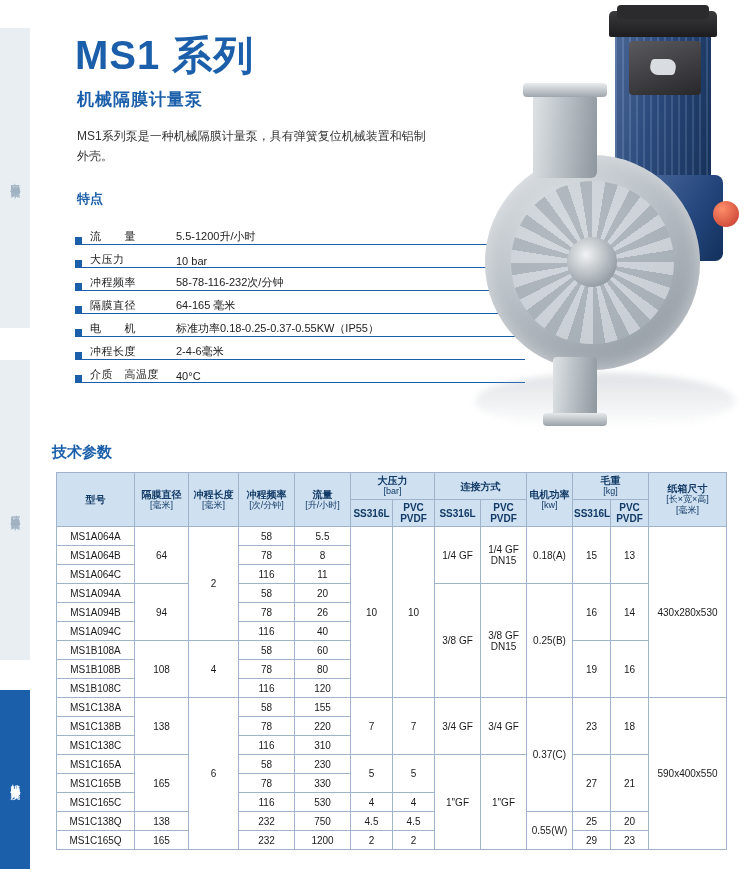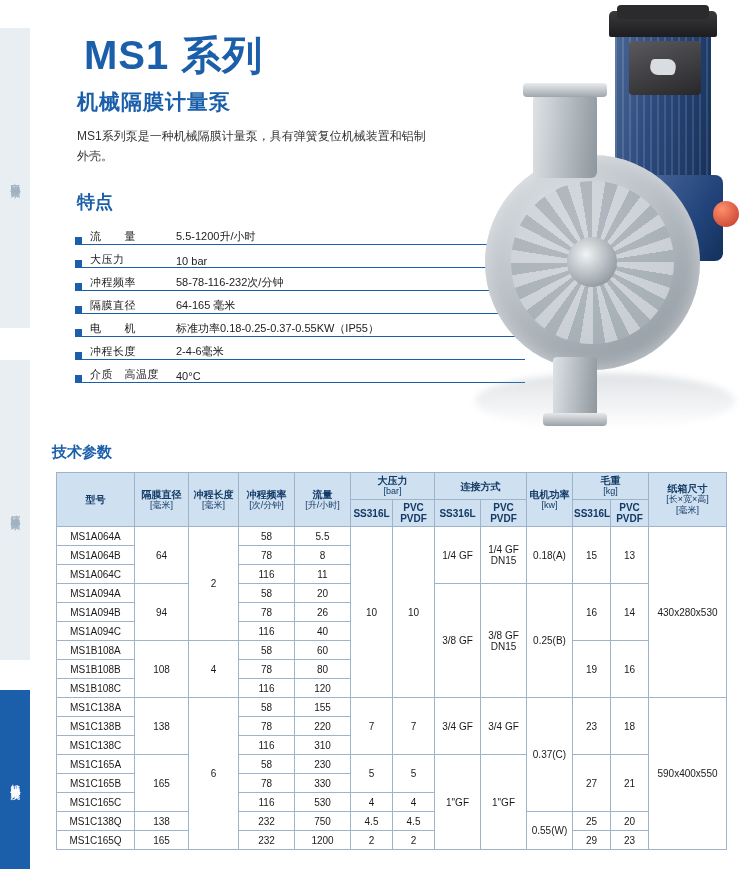--- a/index.html
+++ b/index.html
@@ -60,7 +60,6 @@
     font-weight: bold;
     color: #1b5faa;
     letter-spacing: 1px;
-    margin-left: 9px;
   }
   .subtitle {
     position: absolute;

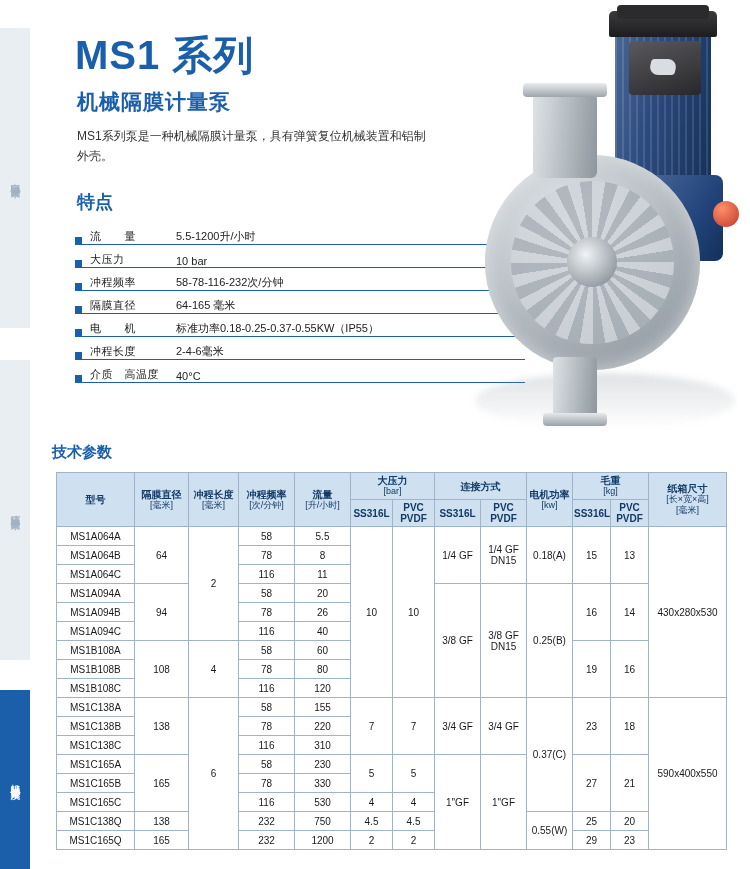--- a/index.html
+++ b/index.html
@@ -64,7 +64,7 @@
   .subtitle {
     position: absolute;
     left: 47px; top: 88px;
-    font-size: 21px;
+    font-size: 17px;
     font-weight: bold;
     color: #1b5faa;
     letter-spacing: 1px;

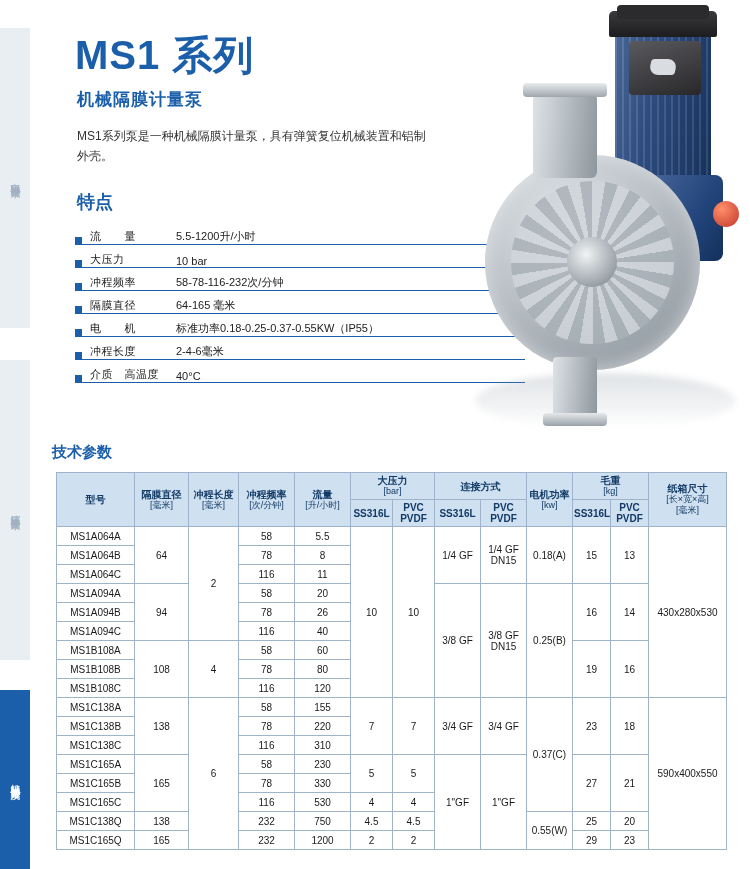--- a/index.html
+++ b/index.html
@@ -80,7 +80,7 @@
   .features-title {
     position: absolute;
     left: 47px; top: 190px;
-    font-size: 18px;
+    font-size: 13px;
     font-weight: bold;
     color: #1b5faa;
   }

